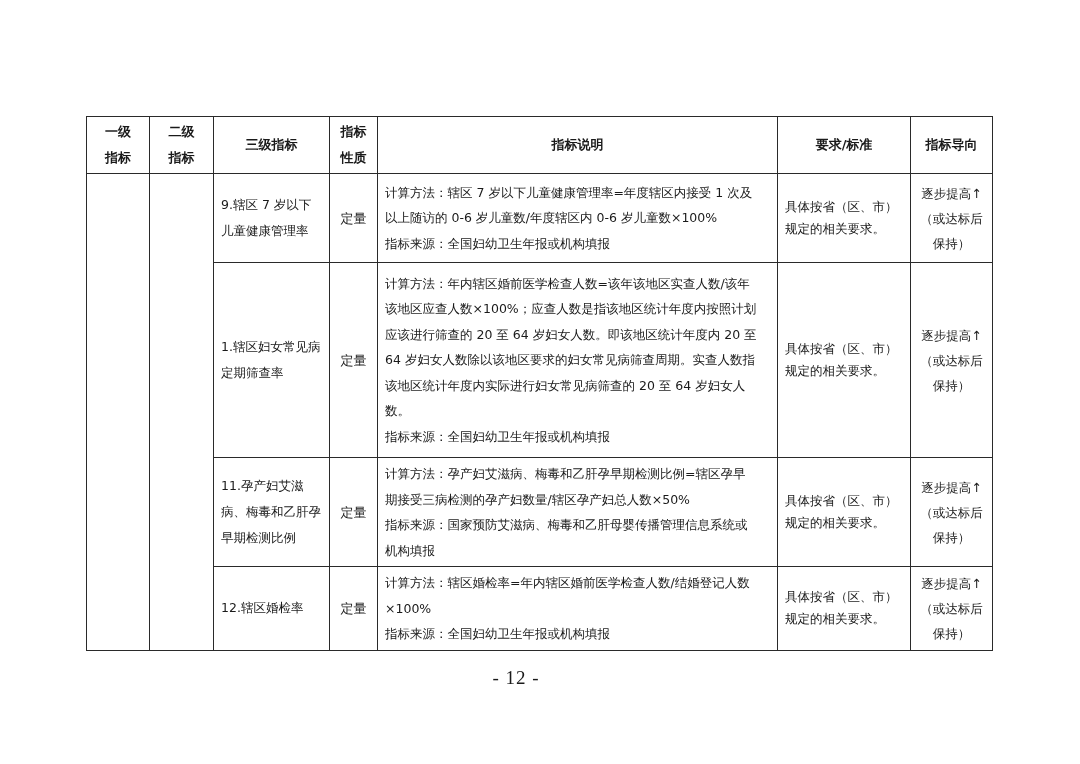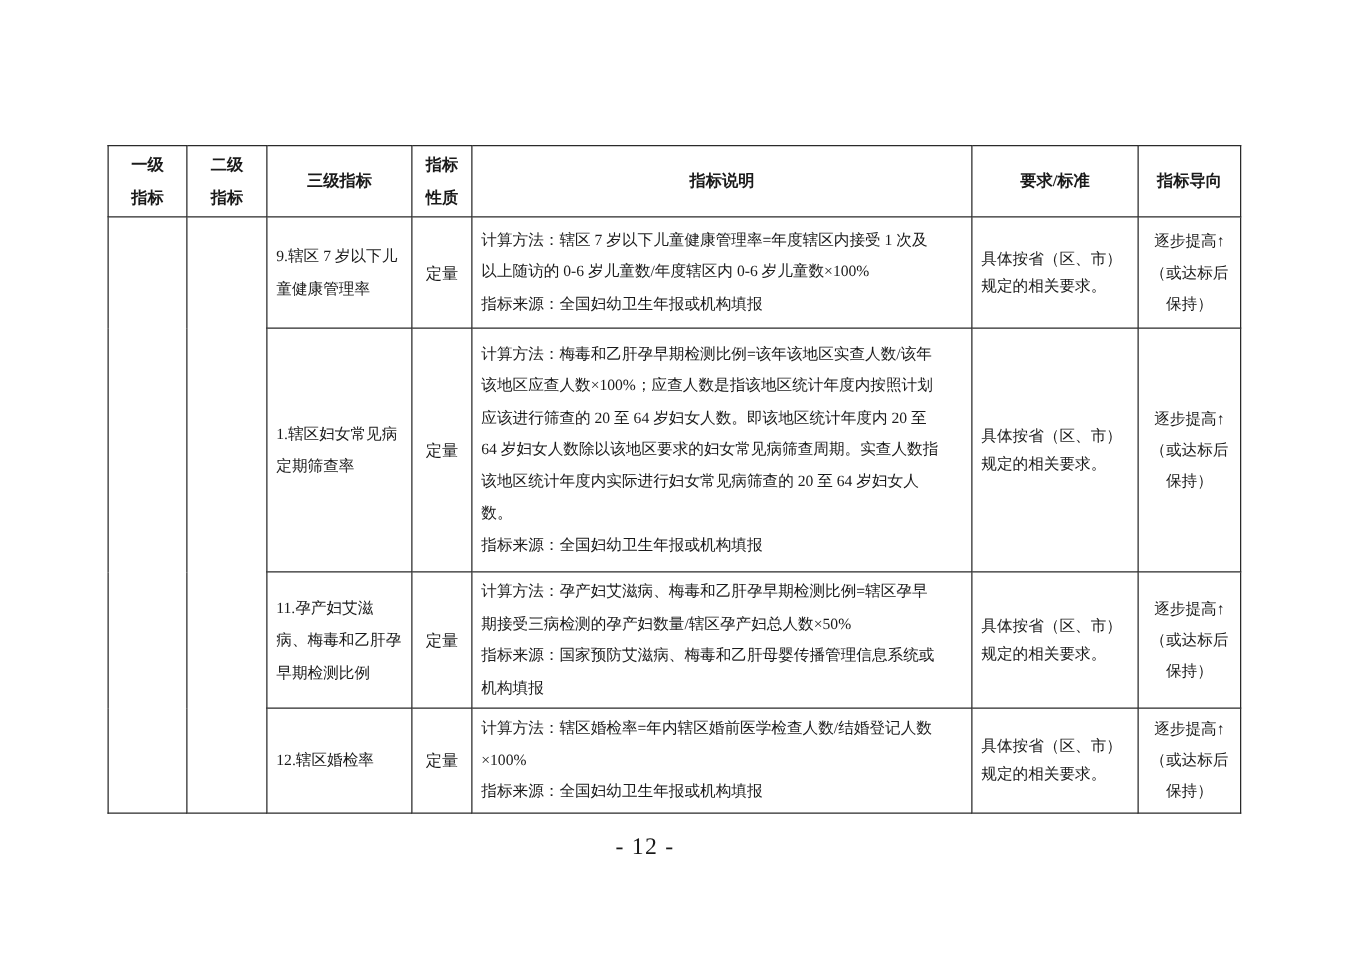--- a/index.html
+++ b/index.html
@@ -22,7 +22,6 @@
       border-collapse: collapse;
       table-layout: fixed;
       width: 815px;
-      font-family: Liberation Serif, serif;
     }
     .page-table td, .page-table th {
       border: 1.5px solid #2a2a2a;

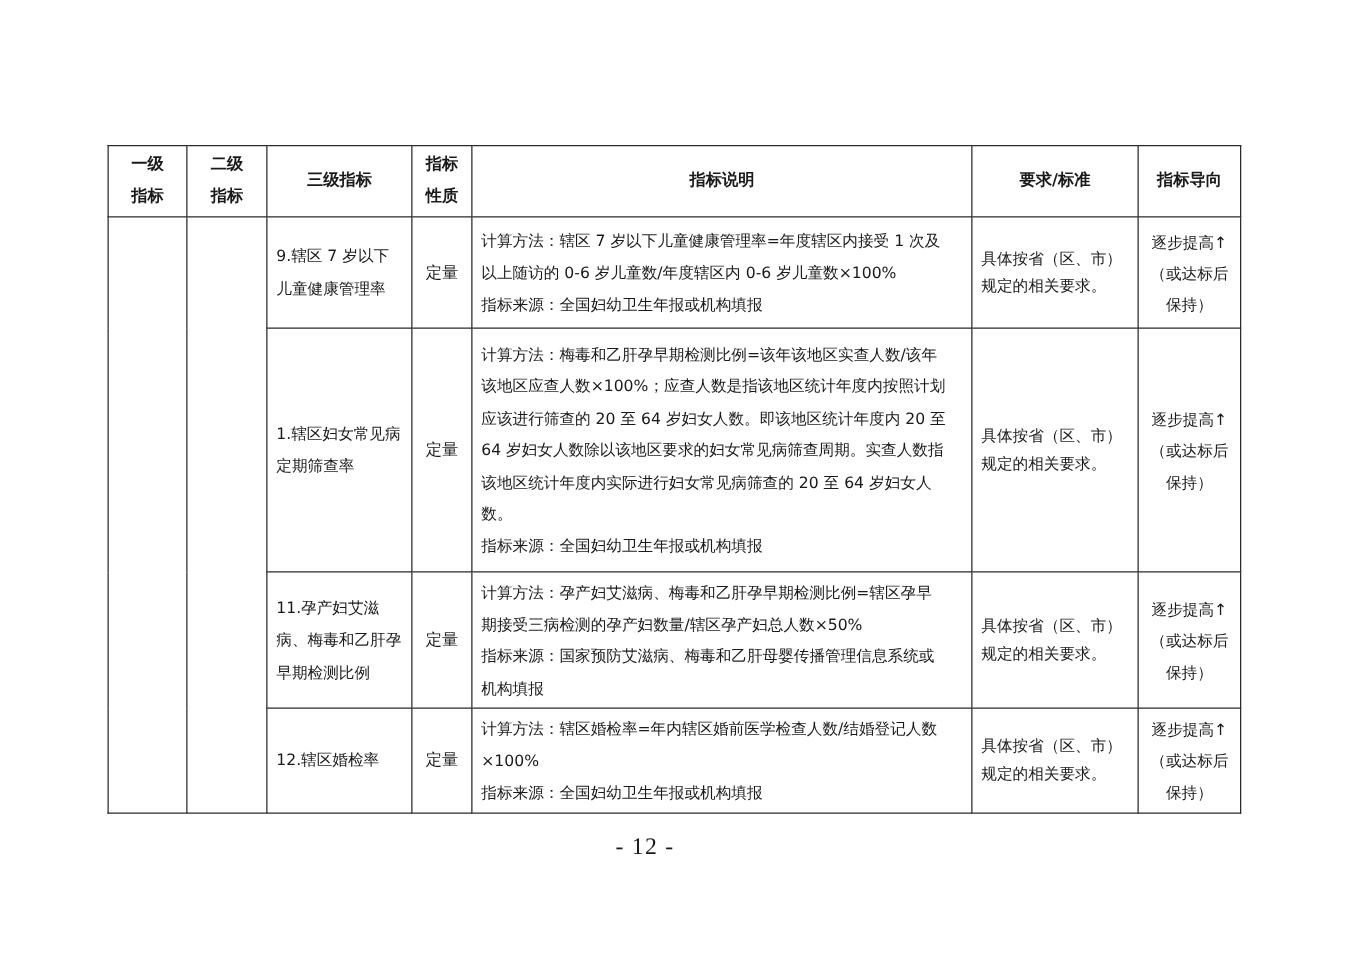--- a/index.html
+++ b/index.html
@@ -150,7 +150,7 @@
       <td class="cell-name">1.辖区妇女常见病定期筛查率</td>
       <td class="cell-nature">定量</td>
       <td class="cell-desc">
-        <span class="desc-line">计算方法：梅毒和乙肝孕早期检测比例=该年该地区实查人数/该年</span>
+        <span class="desc-line">计算方法：年内辖区婚前医学检查人数=该年该地区实查人数/该年</span>
         <span class="desc-line">该地区应查人数×100%；应查人数是指该地区统计年度内按照计划</span>
         <span class="desc-line">应该进行筛查的 20 至 64 岁妇女人数。即该地区统计年度内 20 至</span>
         <span class="desc-line">64 岁妇女人数除以该地区要求的妇女常见病筛查周期。实查人数指</span>

